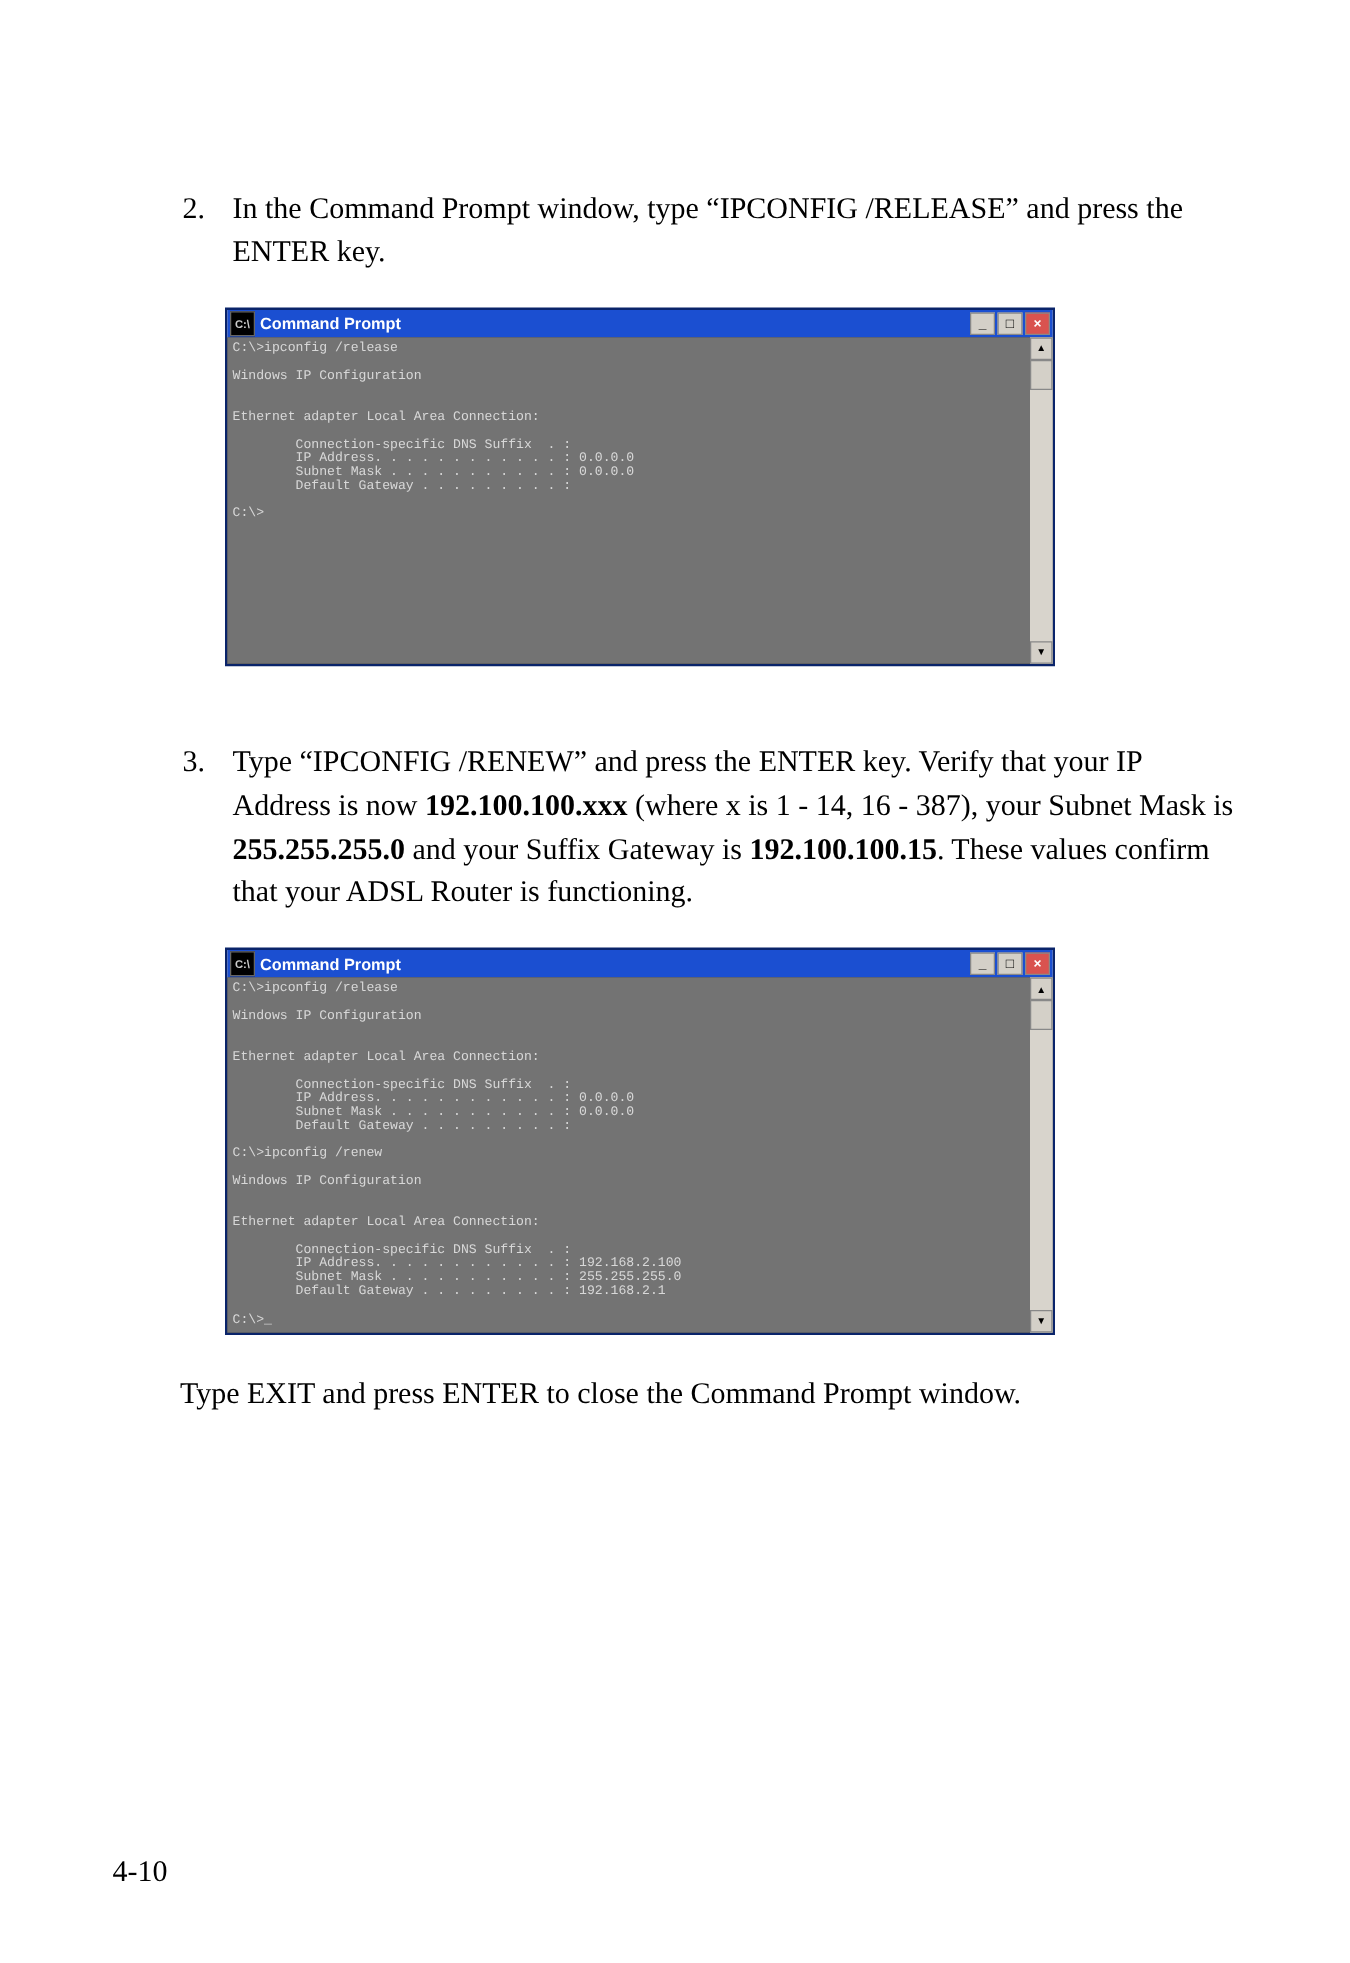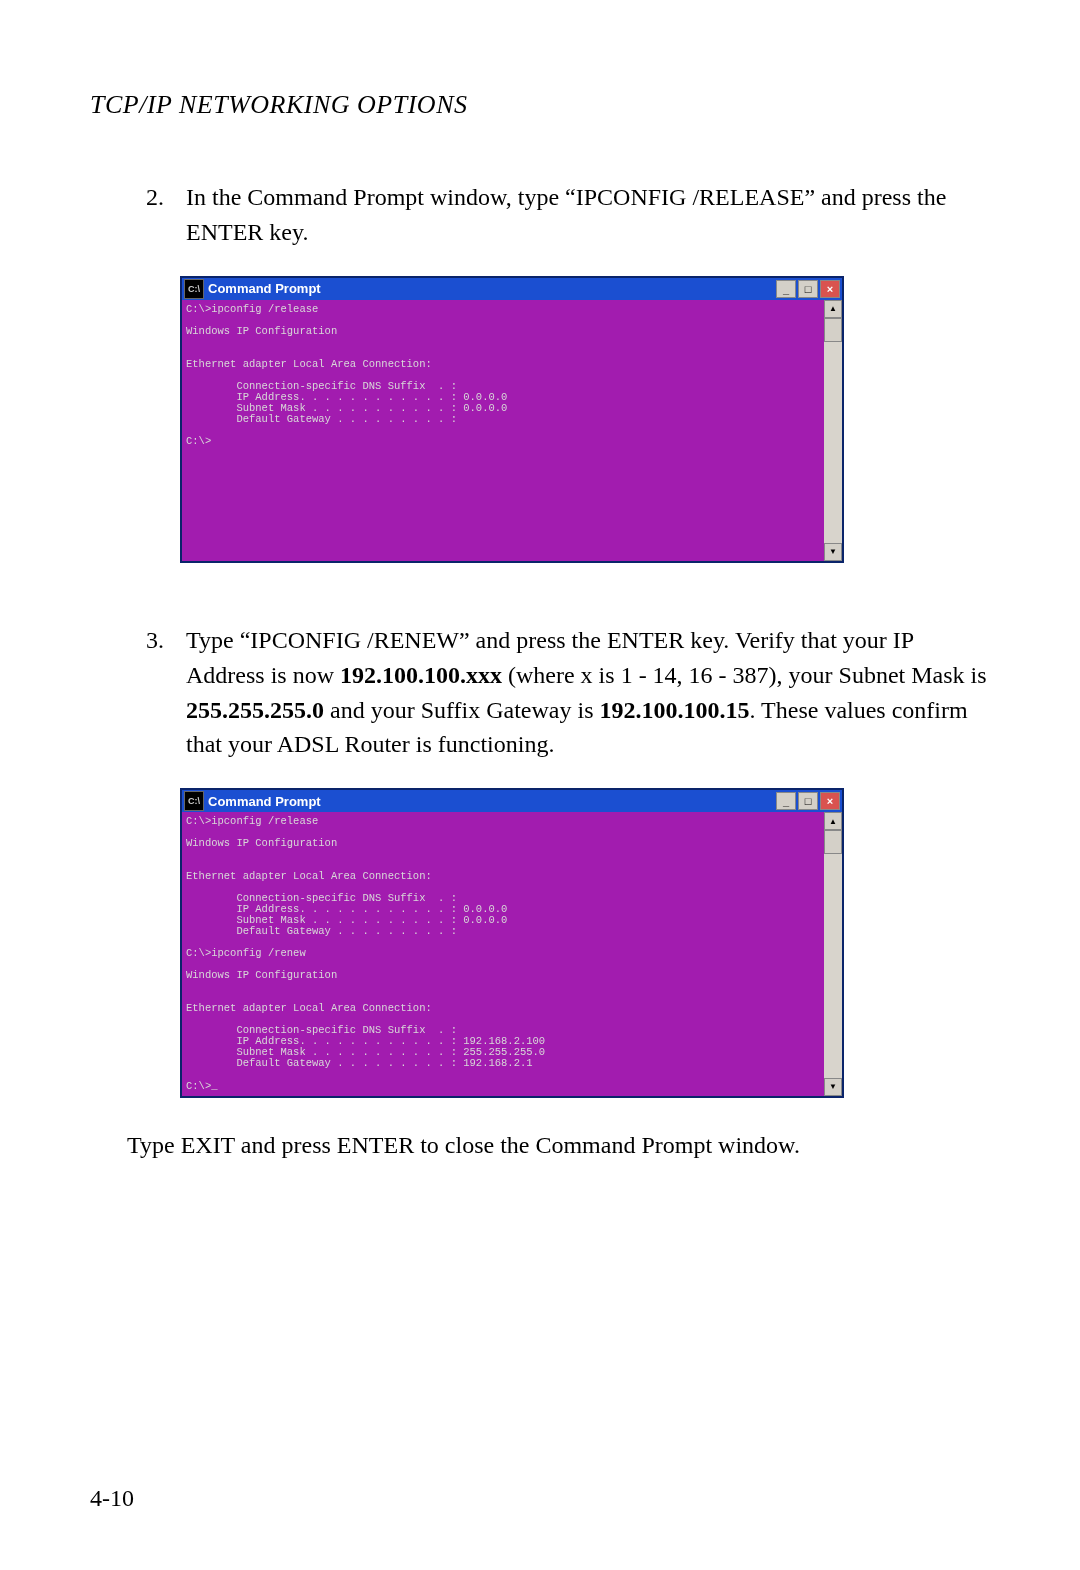--- a/index.html
+++ b/index.html
@@ -114,7 +114,6 @@
 <body>
 <div class="page">
 
-<div class="section-title">TCP/IP NETWORKING OPTIONS</div>
 
 <div class="num-item">
   <div class="num">2.</div>

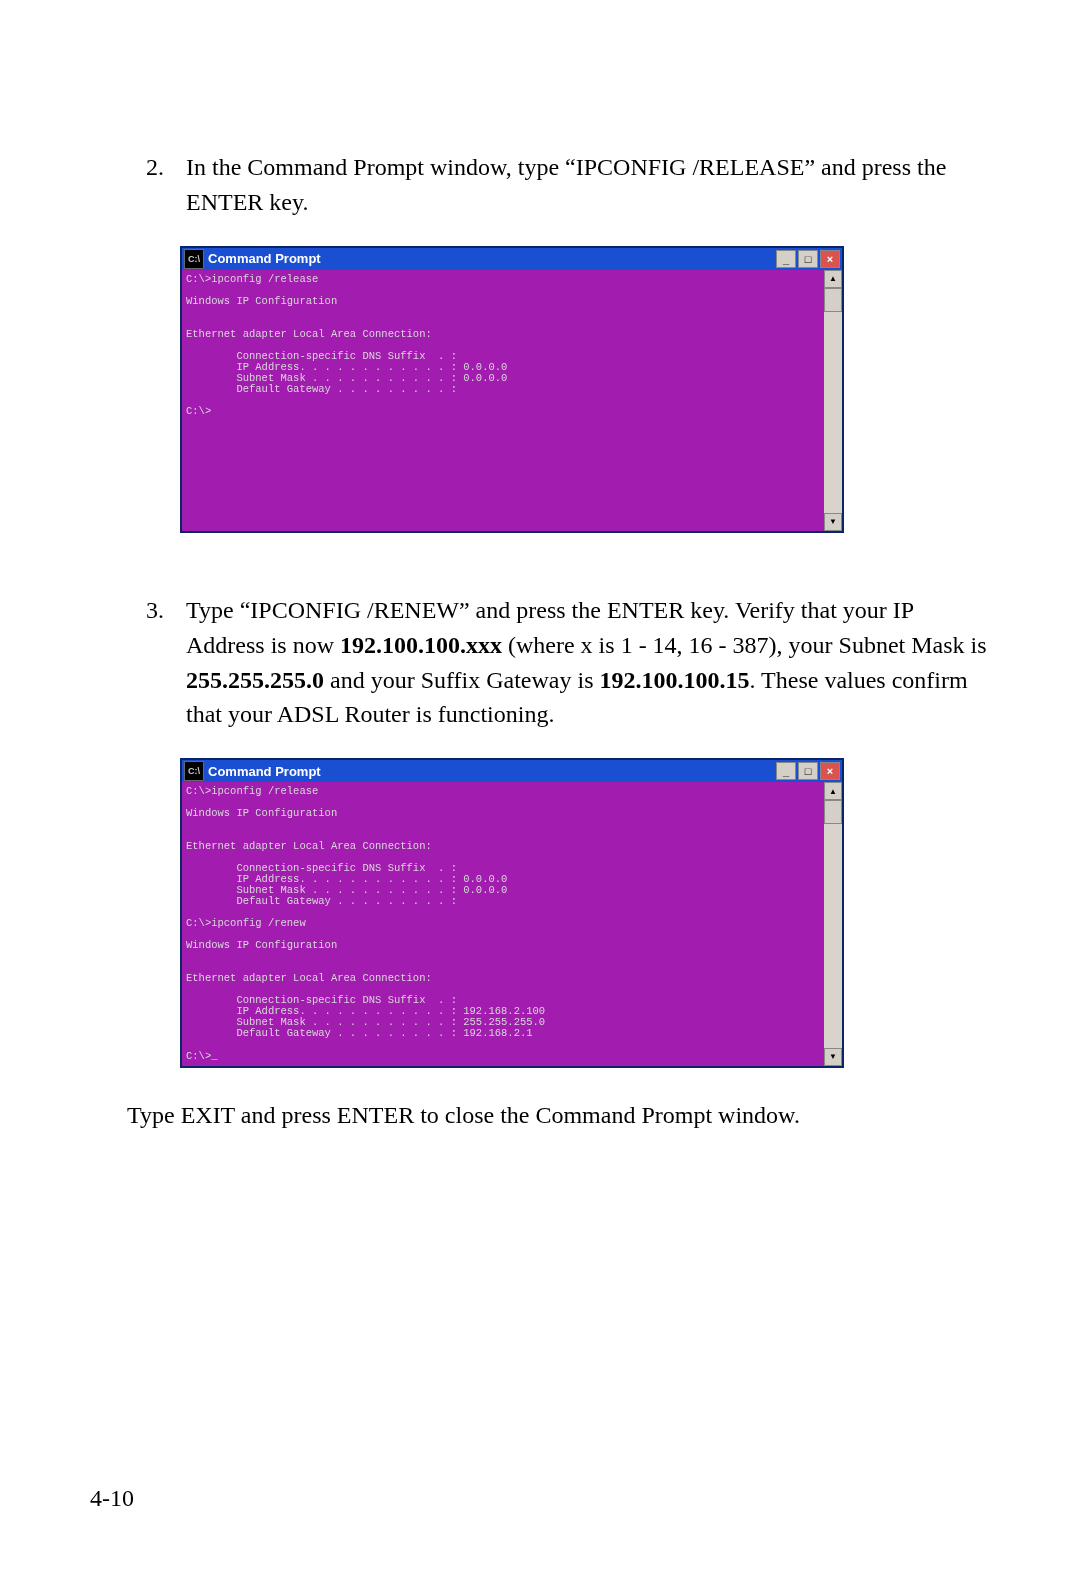--- a/index.html
+++ b/index.html
@@ -73,7 +73,7 @@
   .cmd-content-wrap { display:flex; background:#000; }
   .cmd-content {
     flex:1;
-    background:#a21caf;
+    background:#737373;
     color:#d8d8d8;
     font-family: "Courier New", monospace;
     font-size: 10.5px;

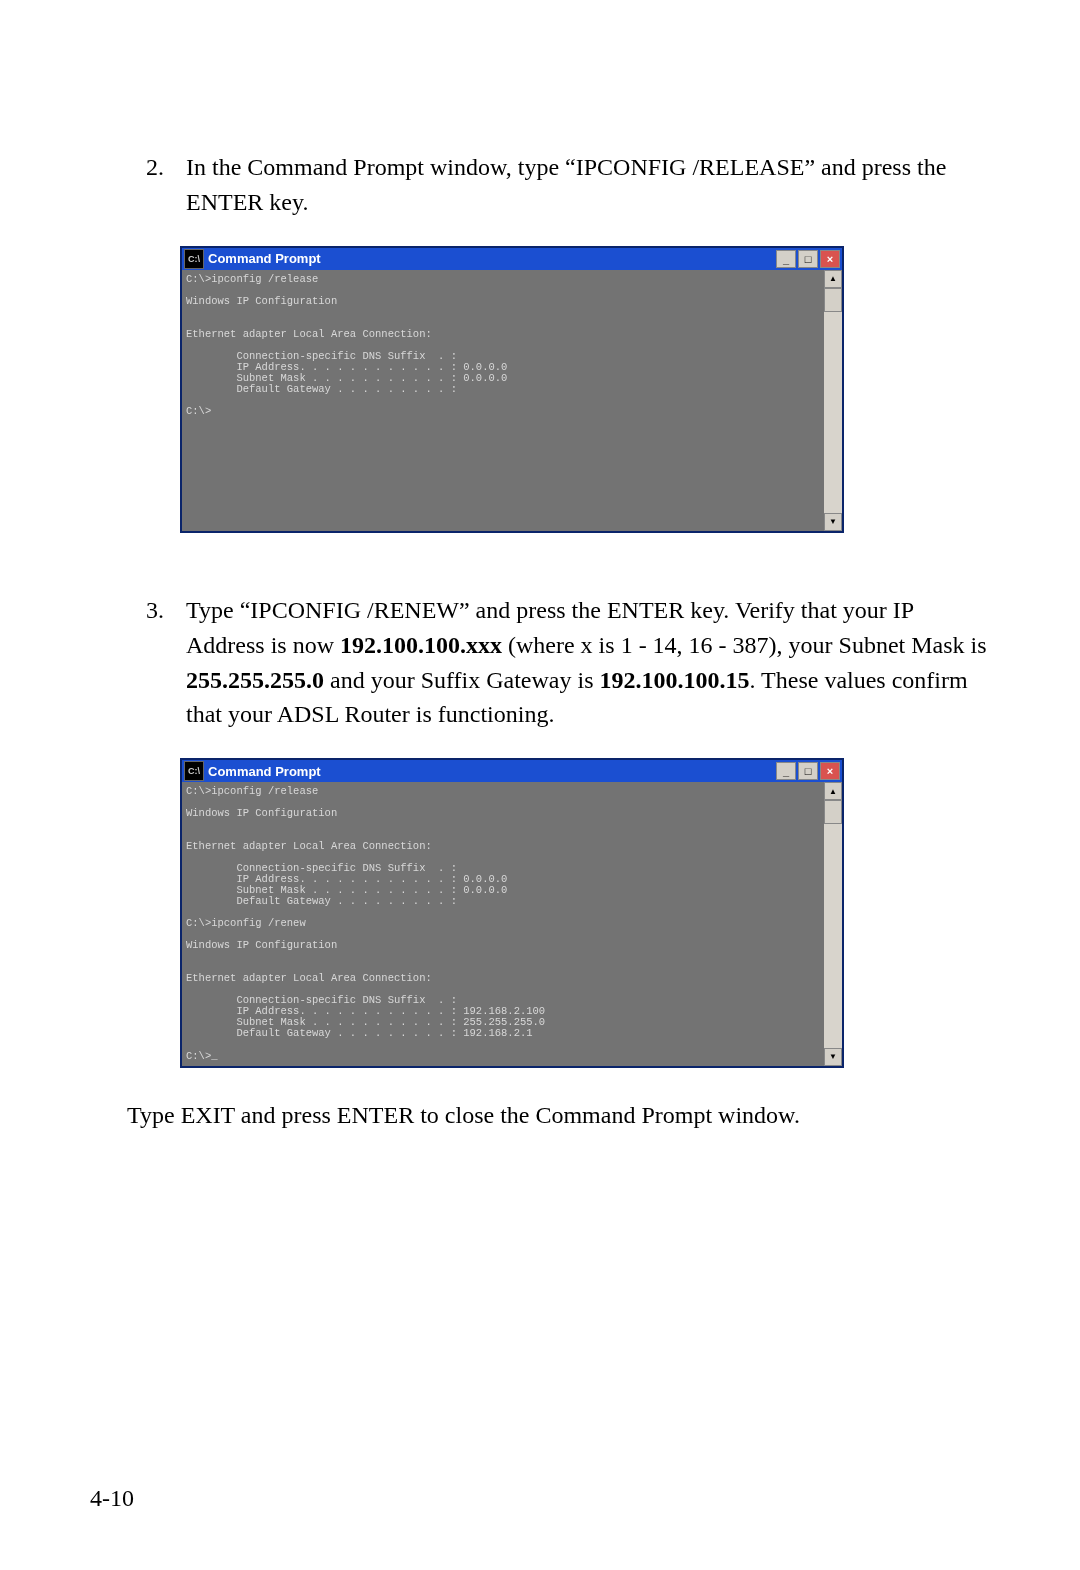--- a/index.html
+++ b/index.html
@@ -107,7 +107,7 @@
     margin-top: 30px;
     font-size: 24px;
     line-height: 1.45;
-    margin-left: 37px;
+    margin-left: 54px;
   }
 </style>
 </head>

